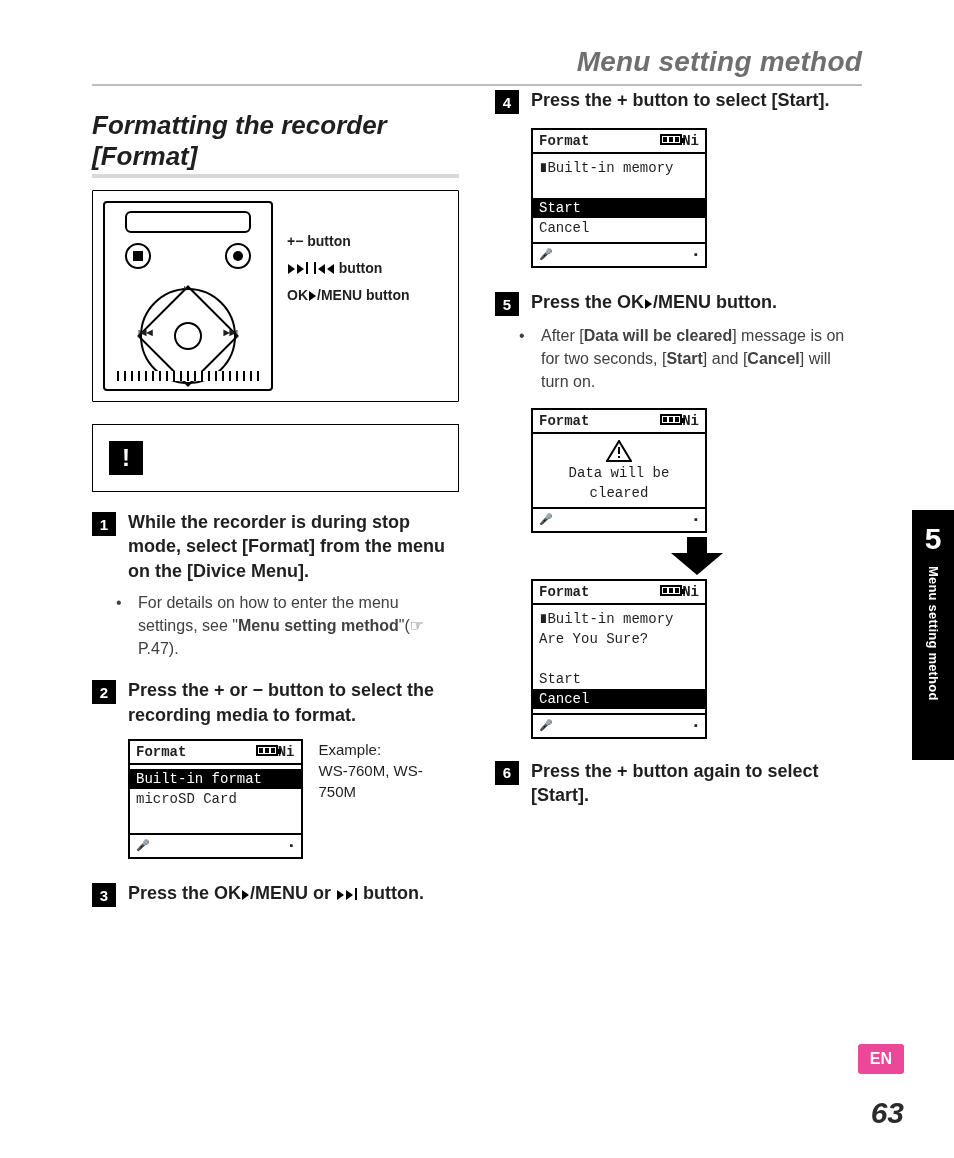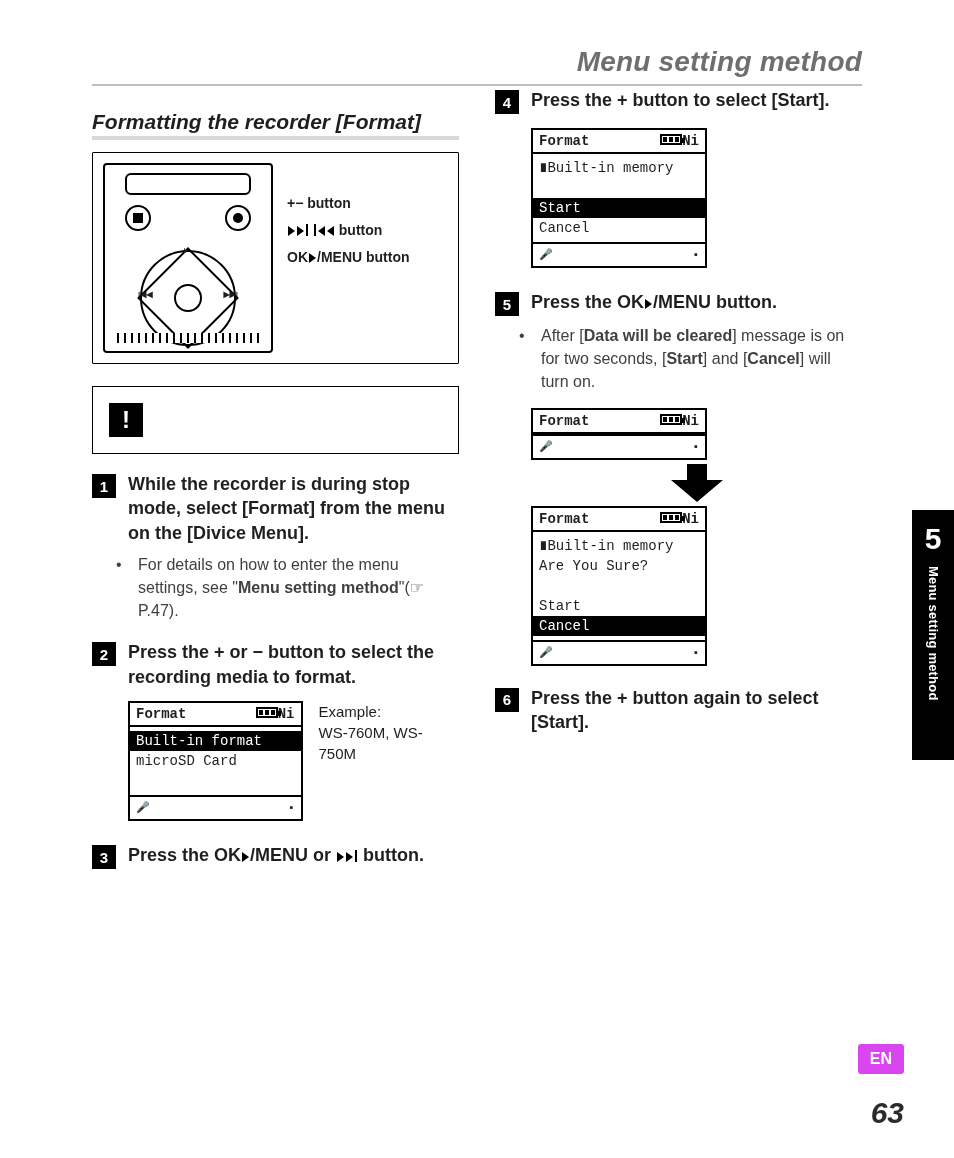--- a/index.html
+++ b/index.html
@@ -18,7 +18,7 @@
   .running-head{font-family:inherit;font-weight:800;font-style:italic;color:#6f6f6f;font-size:28px;text-align:right;letter-spacing:0.2px;margin-bottom:6px}
   .columns{display:grid;grid-template-columns:1fr 1fr;column-gap:var(--gutter)}
   
-  .h1{font-weight:800;font-style:italic;font-size:21px;margin:22px 0 2px 0}
+  .h1{font-weight:800;font-style:italic;font-size:26px;margin:22px 0 2px 0}
   .h1-rule{height:4px;background:#d8d8d8;margin-bottom:12px}
   .illus-box{border:1.5px solid #000;border-radius:1px;padding:10px 12px 10px 10px;display:flex;gap:14px;align-items:flex-start}
   .device{width:170px;height:190px;background:#fff;border:2px solid #000;border-radius:4px;position:relative;overflow:hidden}

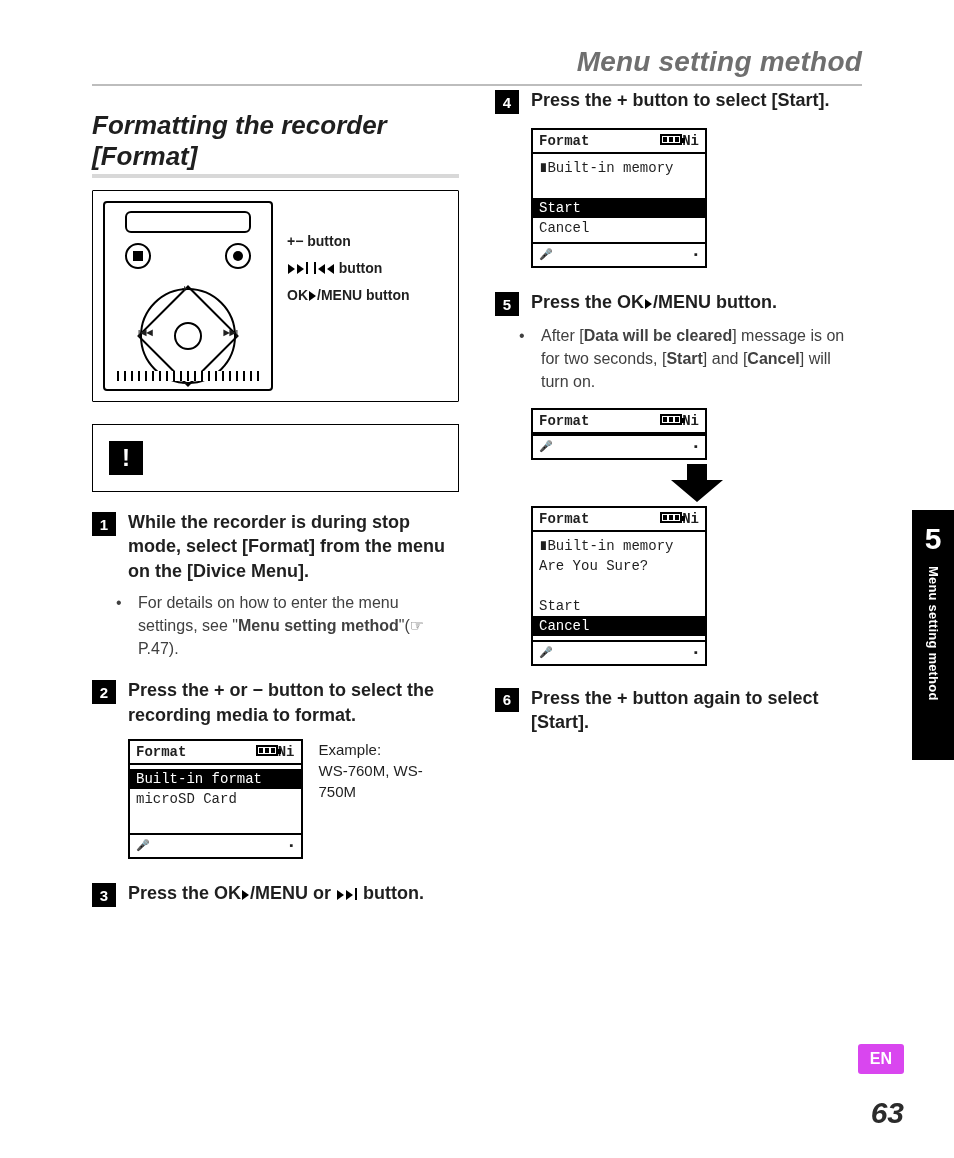--- a/index.html
+++ b/index.html
@@ -193,6 +193,17 @@
               <span>Format</span>
               <span><span class="bat"><i></i></span><span>Ni</span></span>
             </div>
+          <div class="body" style="text-align:center">
+            <div style="padding-top:2px">
+              <svg class="warn-tri" viewBox="0 0 26 22">
+                  <path d="M13 1 L25 21 L1 21 Z" fill="none" stroke="#000" stroke-width="2"></path>
+                  <rect x="12" y="7" width="2" height="7" fill="#000"></rect>
+                  <rect x="12" y="16" width="2" height="2" fill="#000"></rect>
+                </svg>
+            </div>
+            <div class="row" style="text-align:center">Data will be</div>
+            <div class="row" style="text-align:center">cleared</div>
+          </div>
           <div class="ftr">
               <span>🎤</span>
               <span>▪</span>

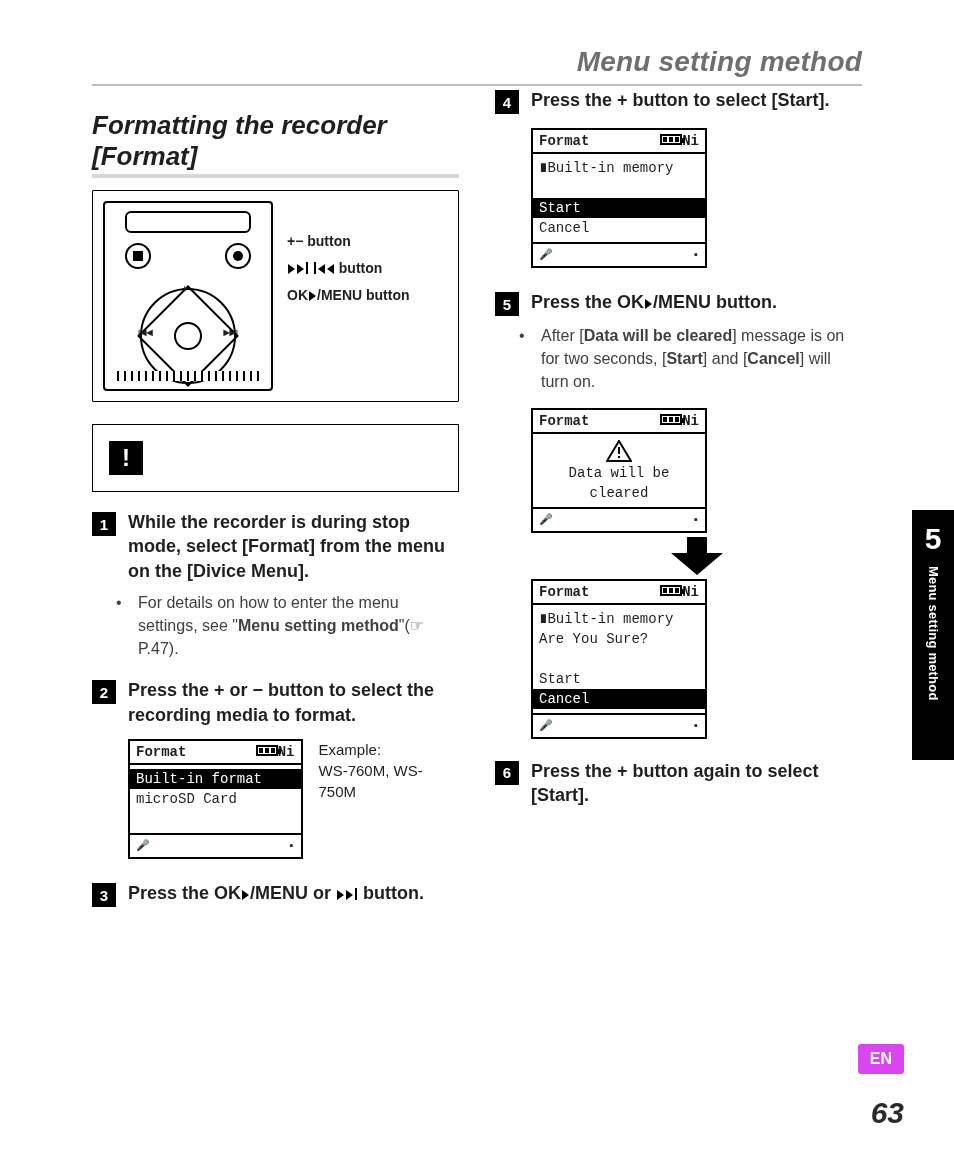--- a/index.html
+++ b/index.html
@@ -69,7 +69,7 @@
   .side-tab .num{font-weight:800;font-size:30px;margin-bottom:10px}
   .side-tab .txt{writing-mode:vertical-rl;text-orientation:mixed;font-size:13px;font-weight:700;letter-spacing:0.2px}
   
-  .lang-pill{position:absolute;right:50px;bottom:90px;background:#d946ef;color:#fff;font-weight:800;font-size:16px;padding:6px 12px;border-radius:3px}
+  .lang-pill{position:absolute;right:50px;bottom:90px;background:#ec4899;color:#fff;font-weight:800;font-size:16px;padding:6px 12px;border-radius:3px}
   .page-num{position:absolute;right:50px;bottom:34px;font-weight:800;font-style:italic;font-size:30px;color:#2b2b2b}
   .tri-rs{display:inline-block;width:0;height:0;border-left:7px solid #000;border-top:5px solid transparent;border-bottom:5px solid transparent;vertical-align:-1px;margin:0 1px}
   .tri-ls{display:inline-block;width:0;height:0;border-right:7px solid #000;border-top:5px solid transparent;border-bottom:5px solid transparent;vertical-align:-1px;margin:0 1px}

